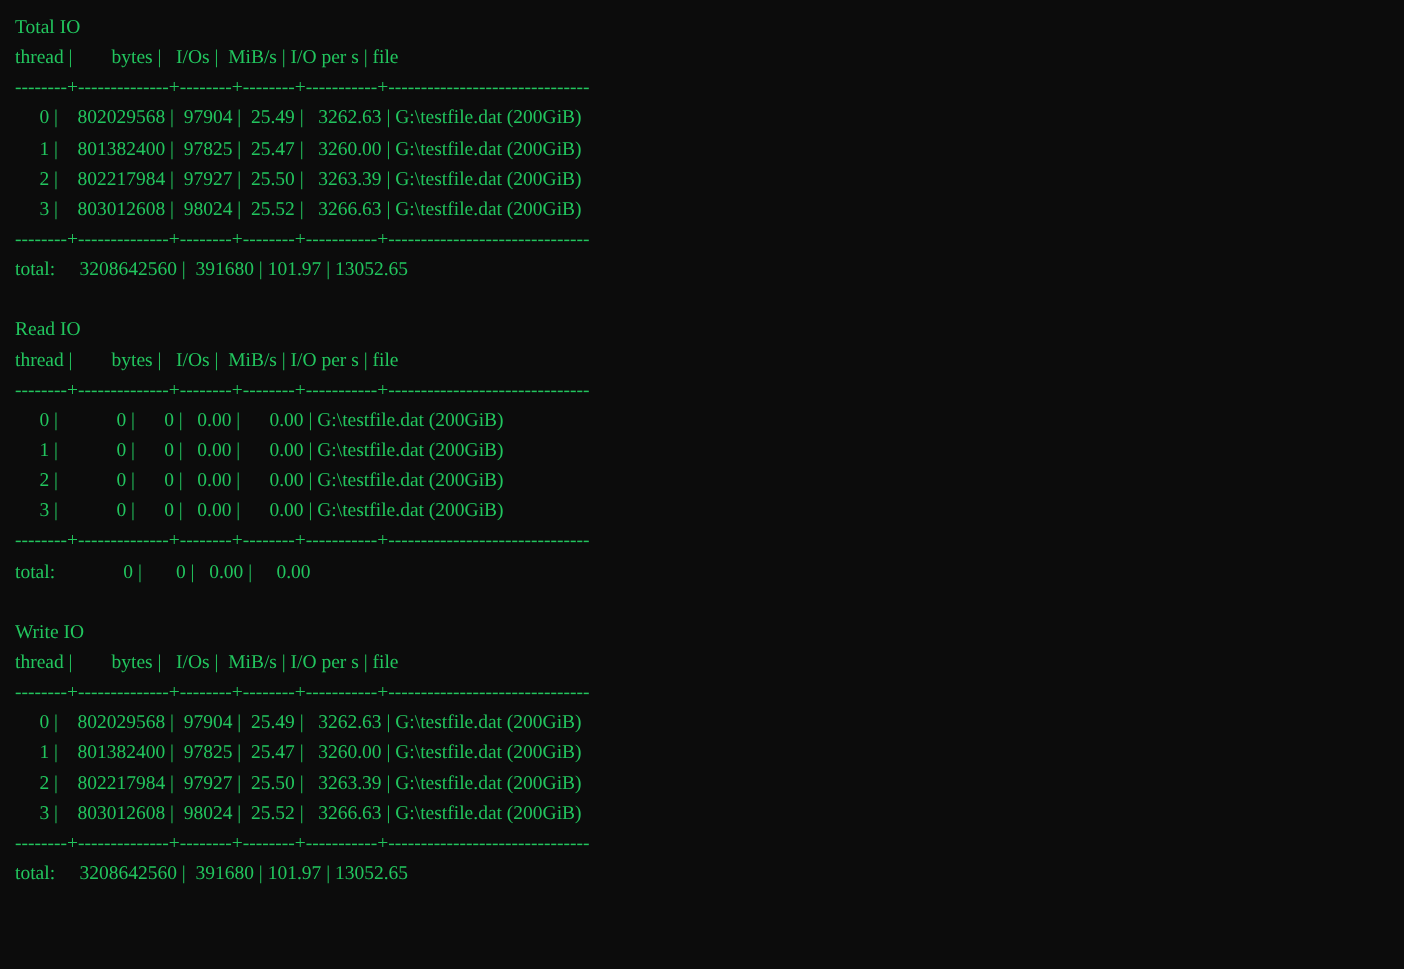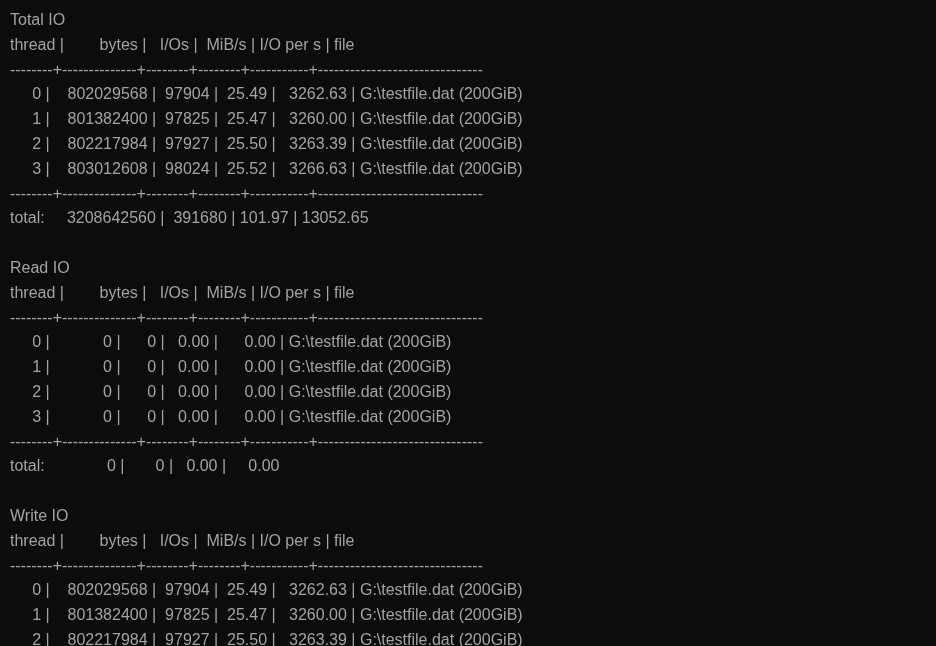--- a/index.html
+++ b/index.html
@@ -19,9 +19,9 @@
     }
 
     pre {
-      font-family: Liberation Sans, sans-serif;
-      font-size: 16px;
-      color: #a3a3a3;
+      font-family: Liberation Serif, serif;
+      font-size: 13px;
+      color: #22c55e;
       background: #0c0c0c;
       line-height: 1.55;
       white-space: pre;

